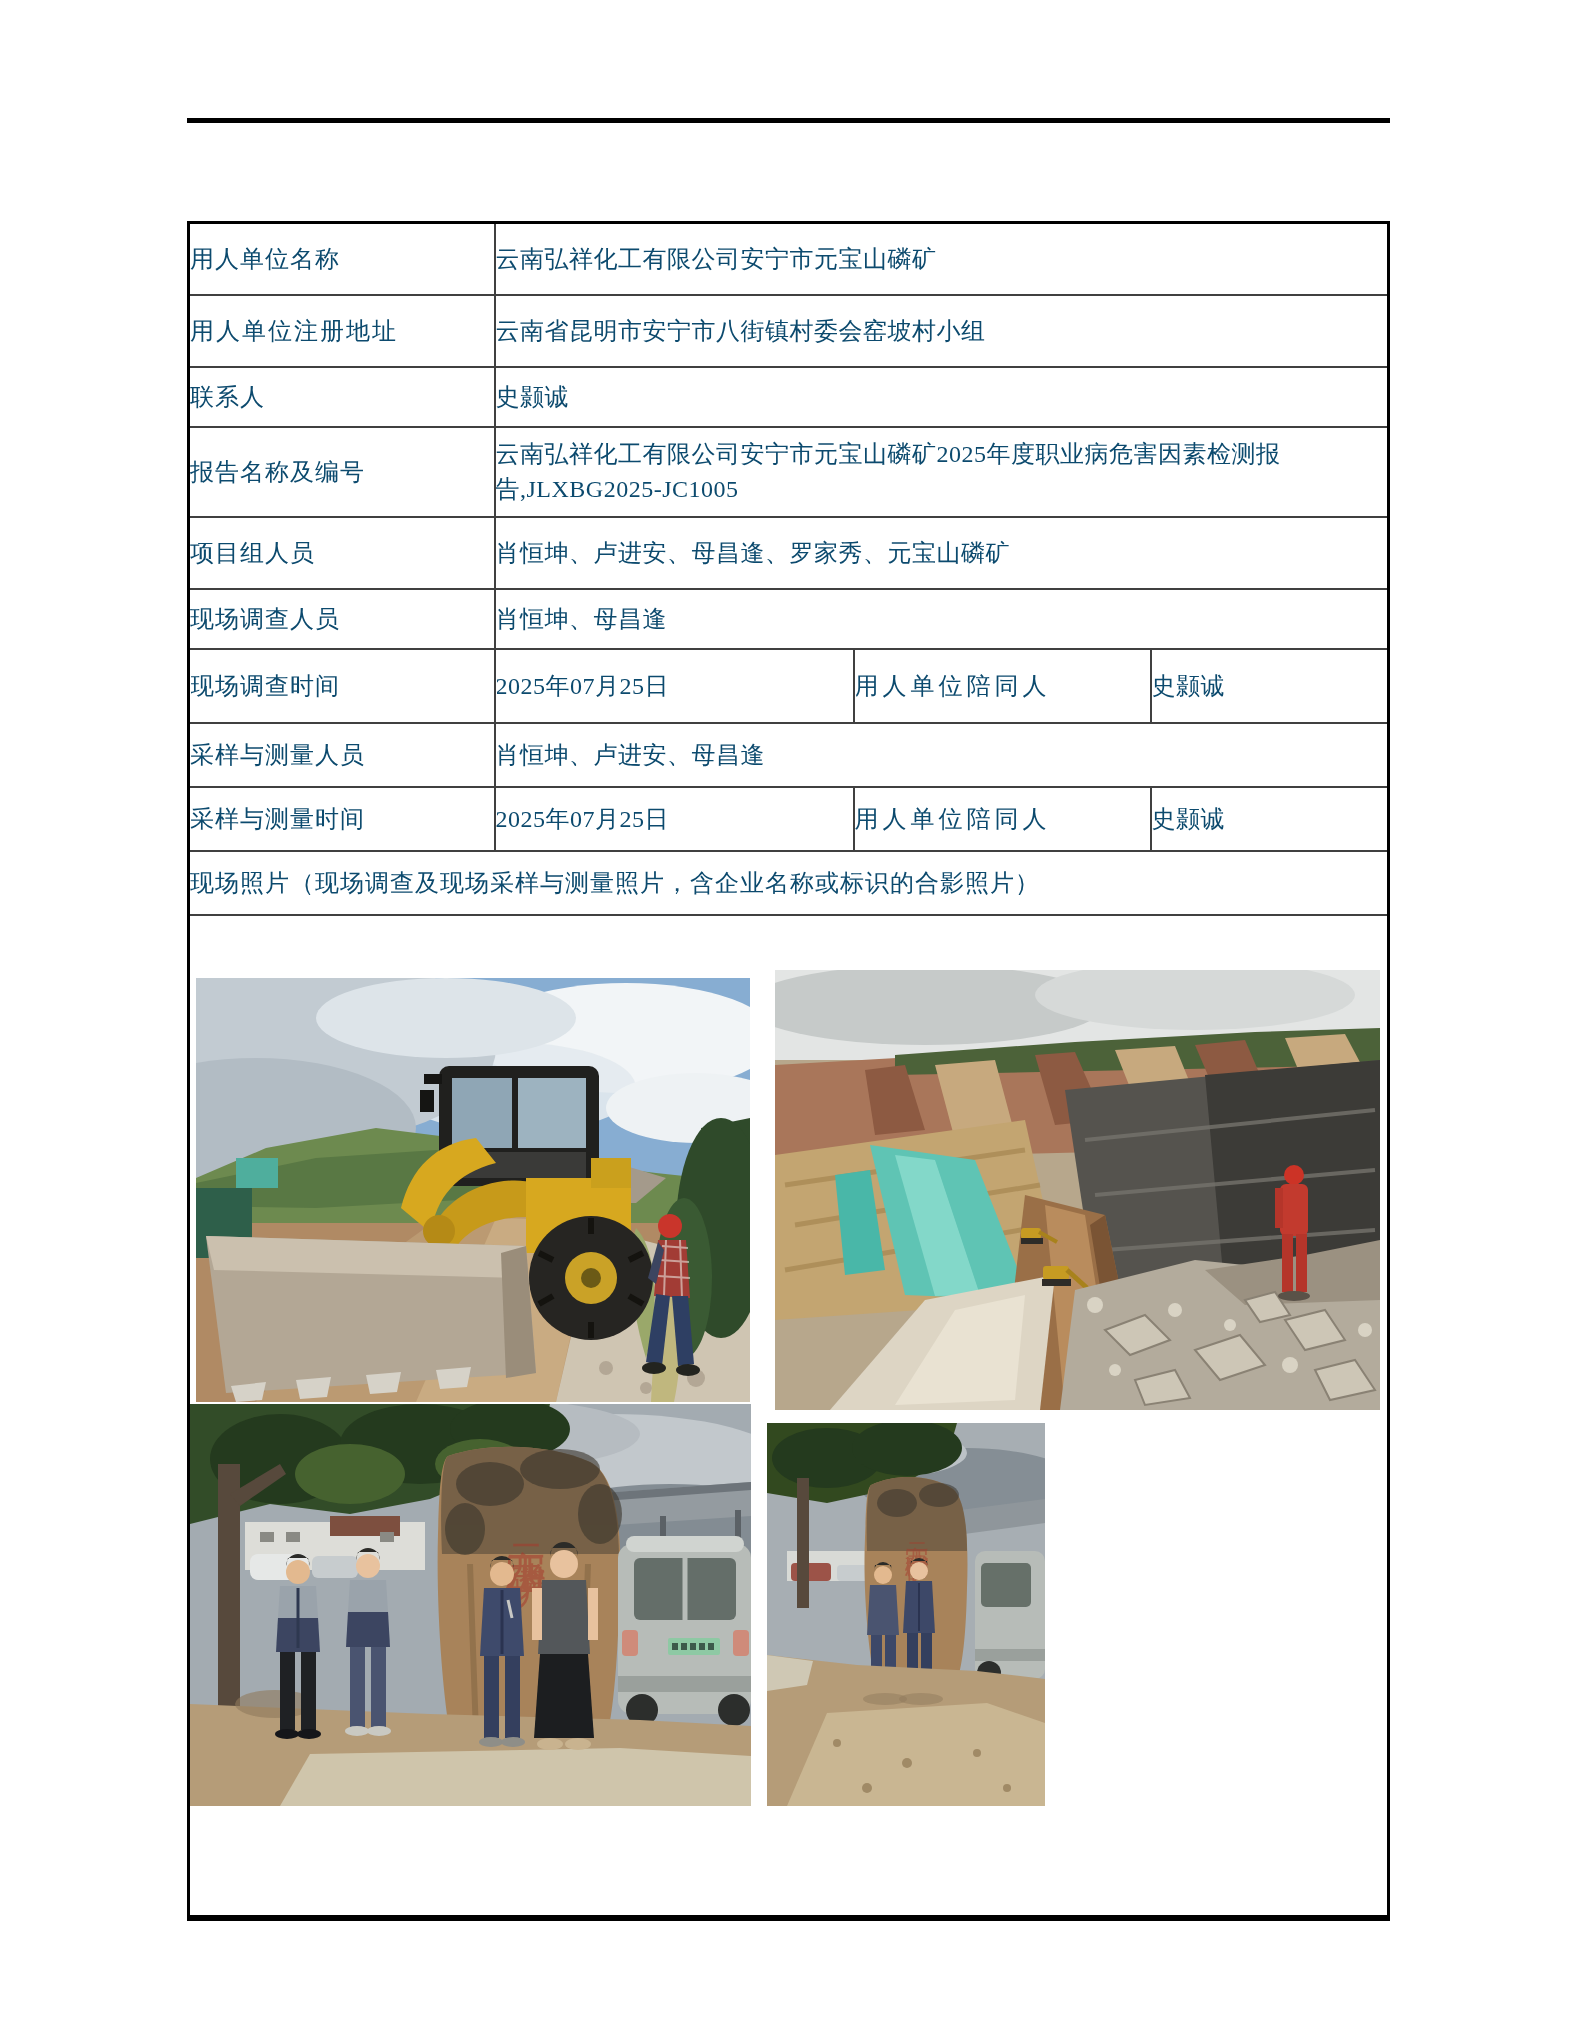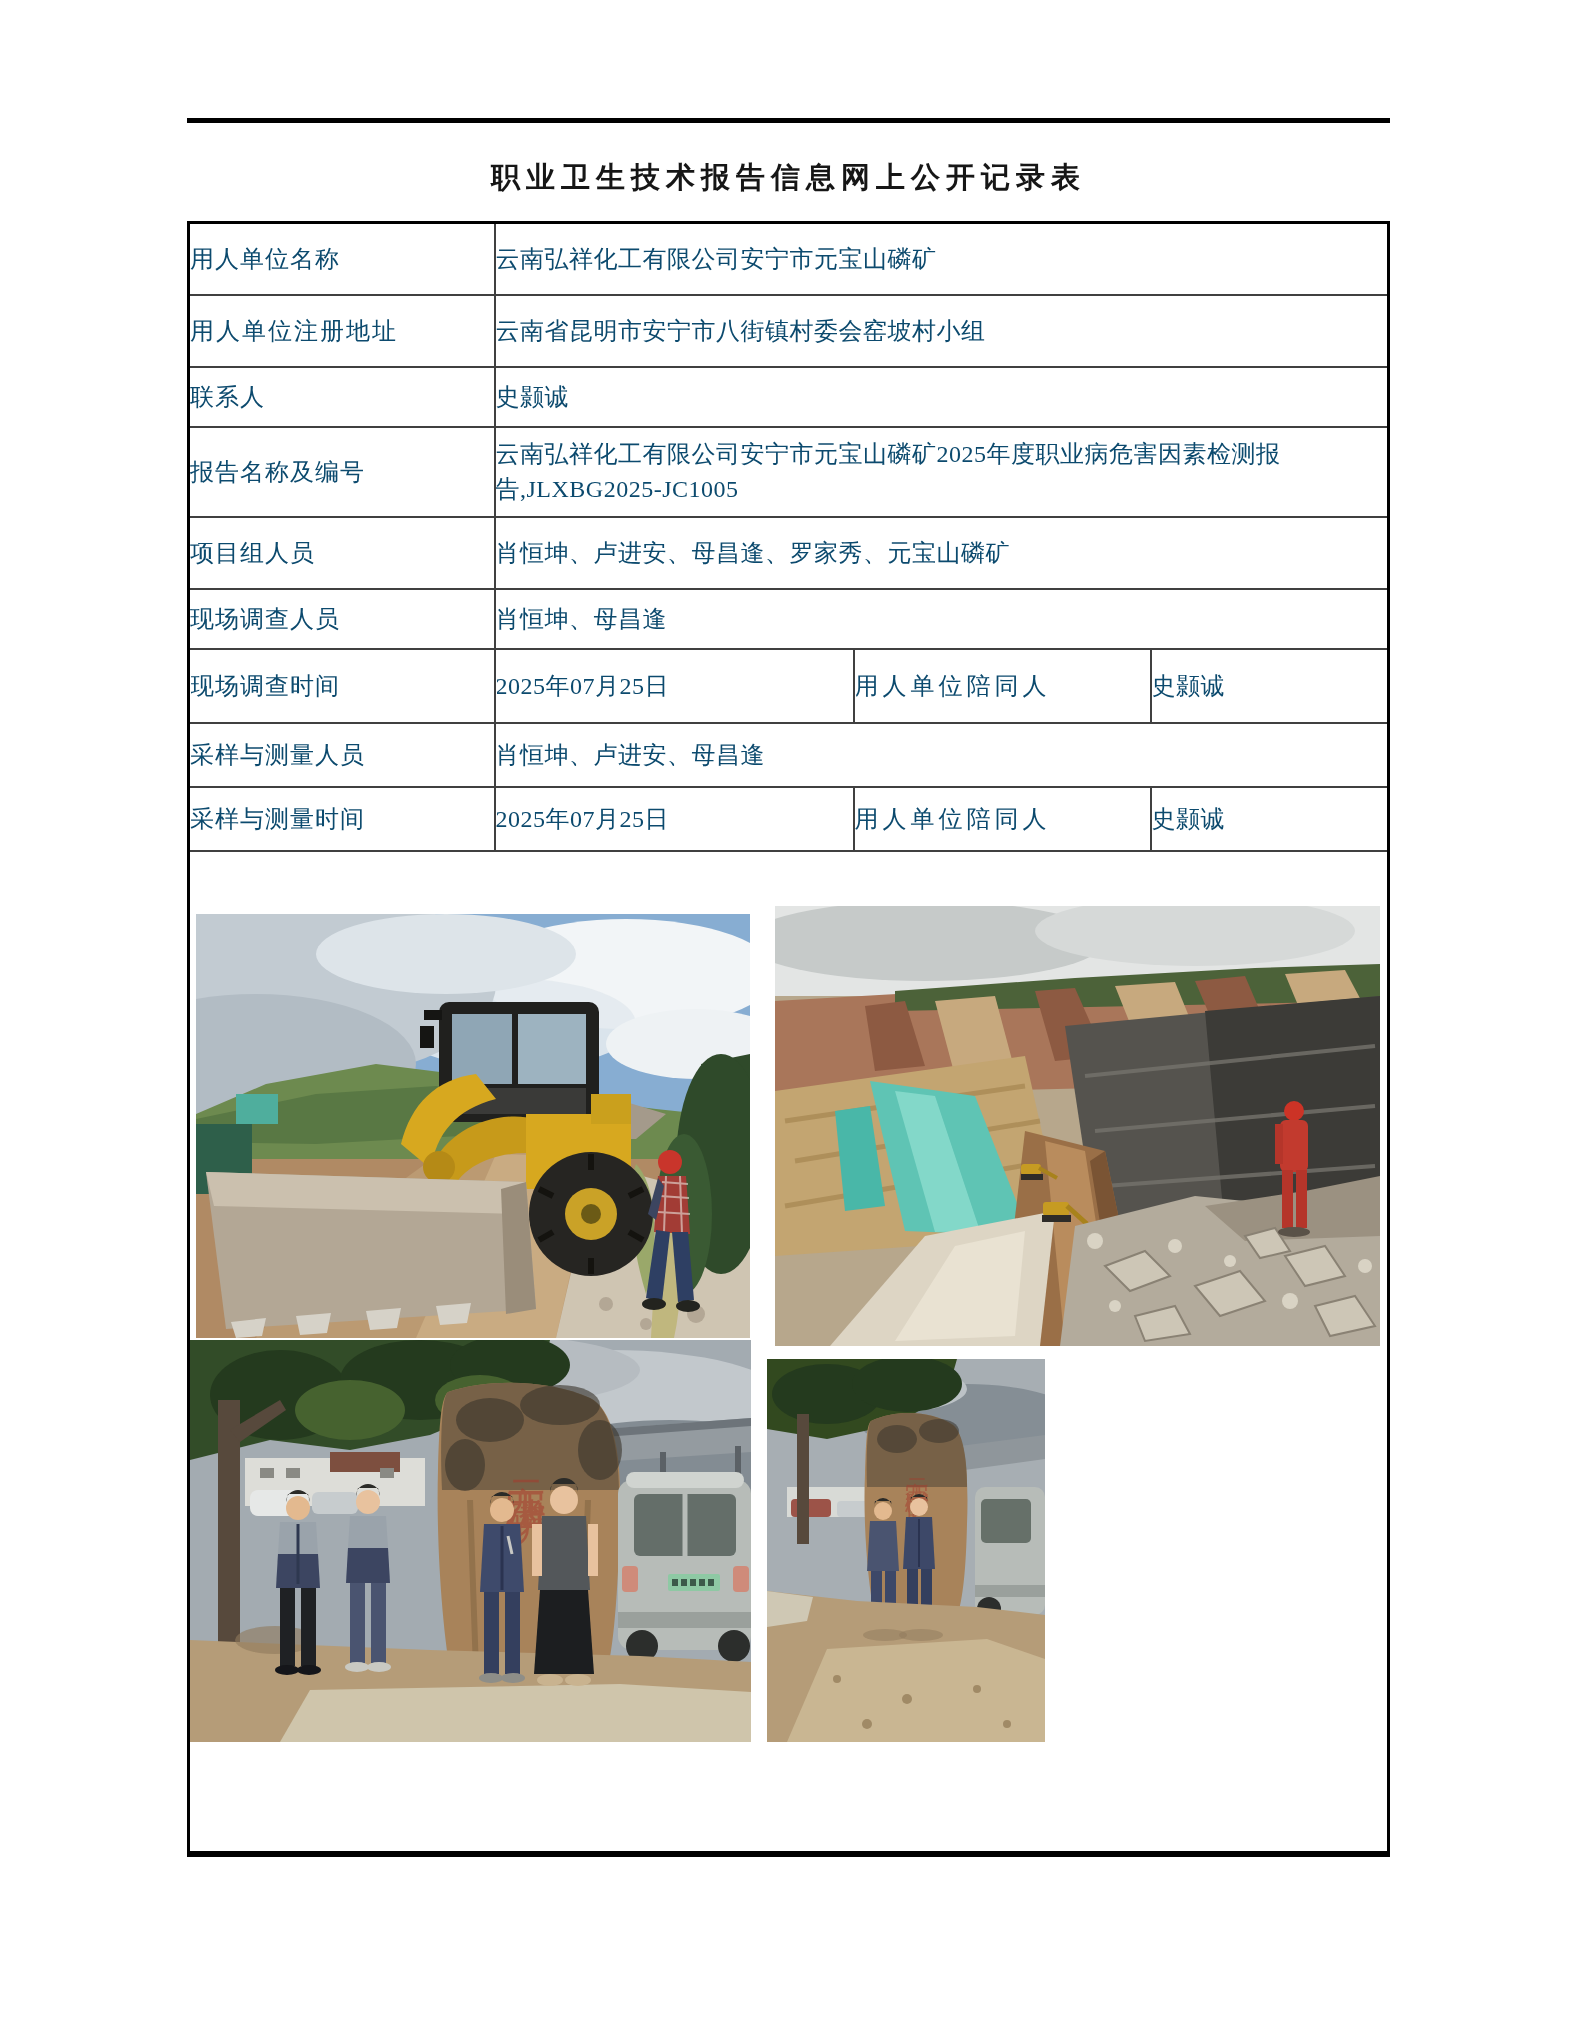--- a/index.html
+++ b/index.html
@@ -31,7 +31,6 @@
 
   <div class="top-rule"></div>
 
-  <div class="doc-title">职业卫生技术报告信息网上公开记录表</div>
 
   <table class="record">
     <colgroup>

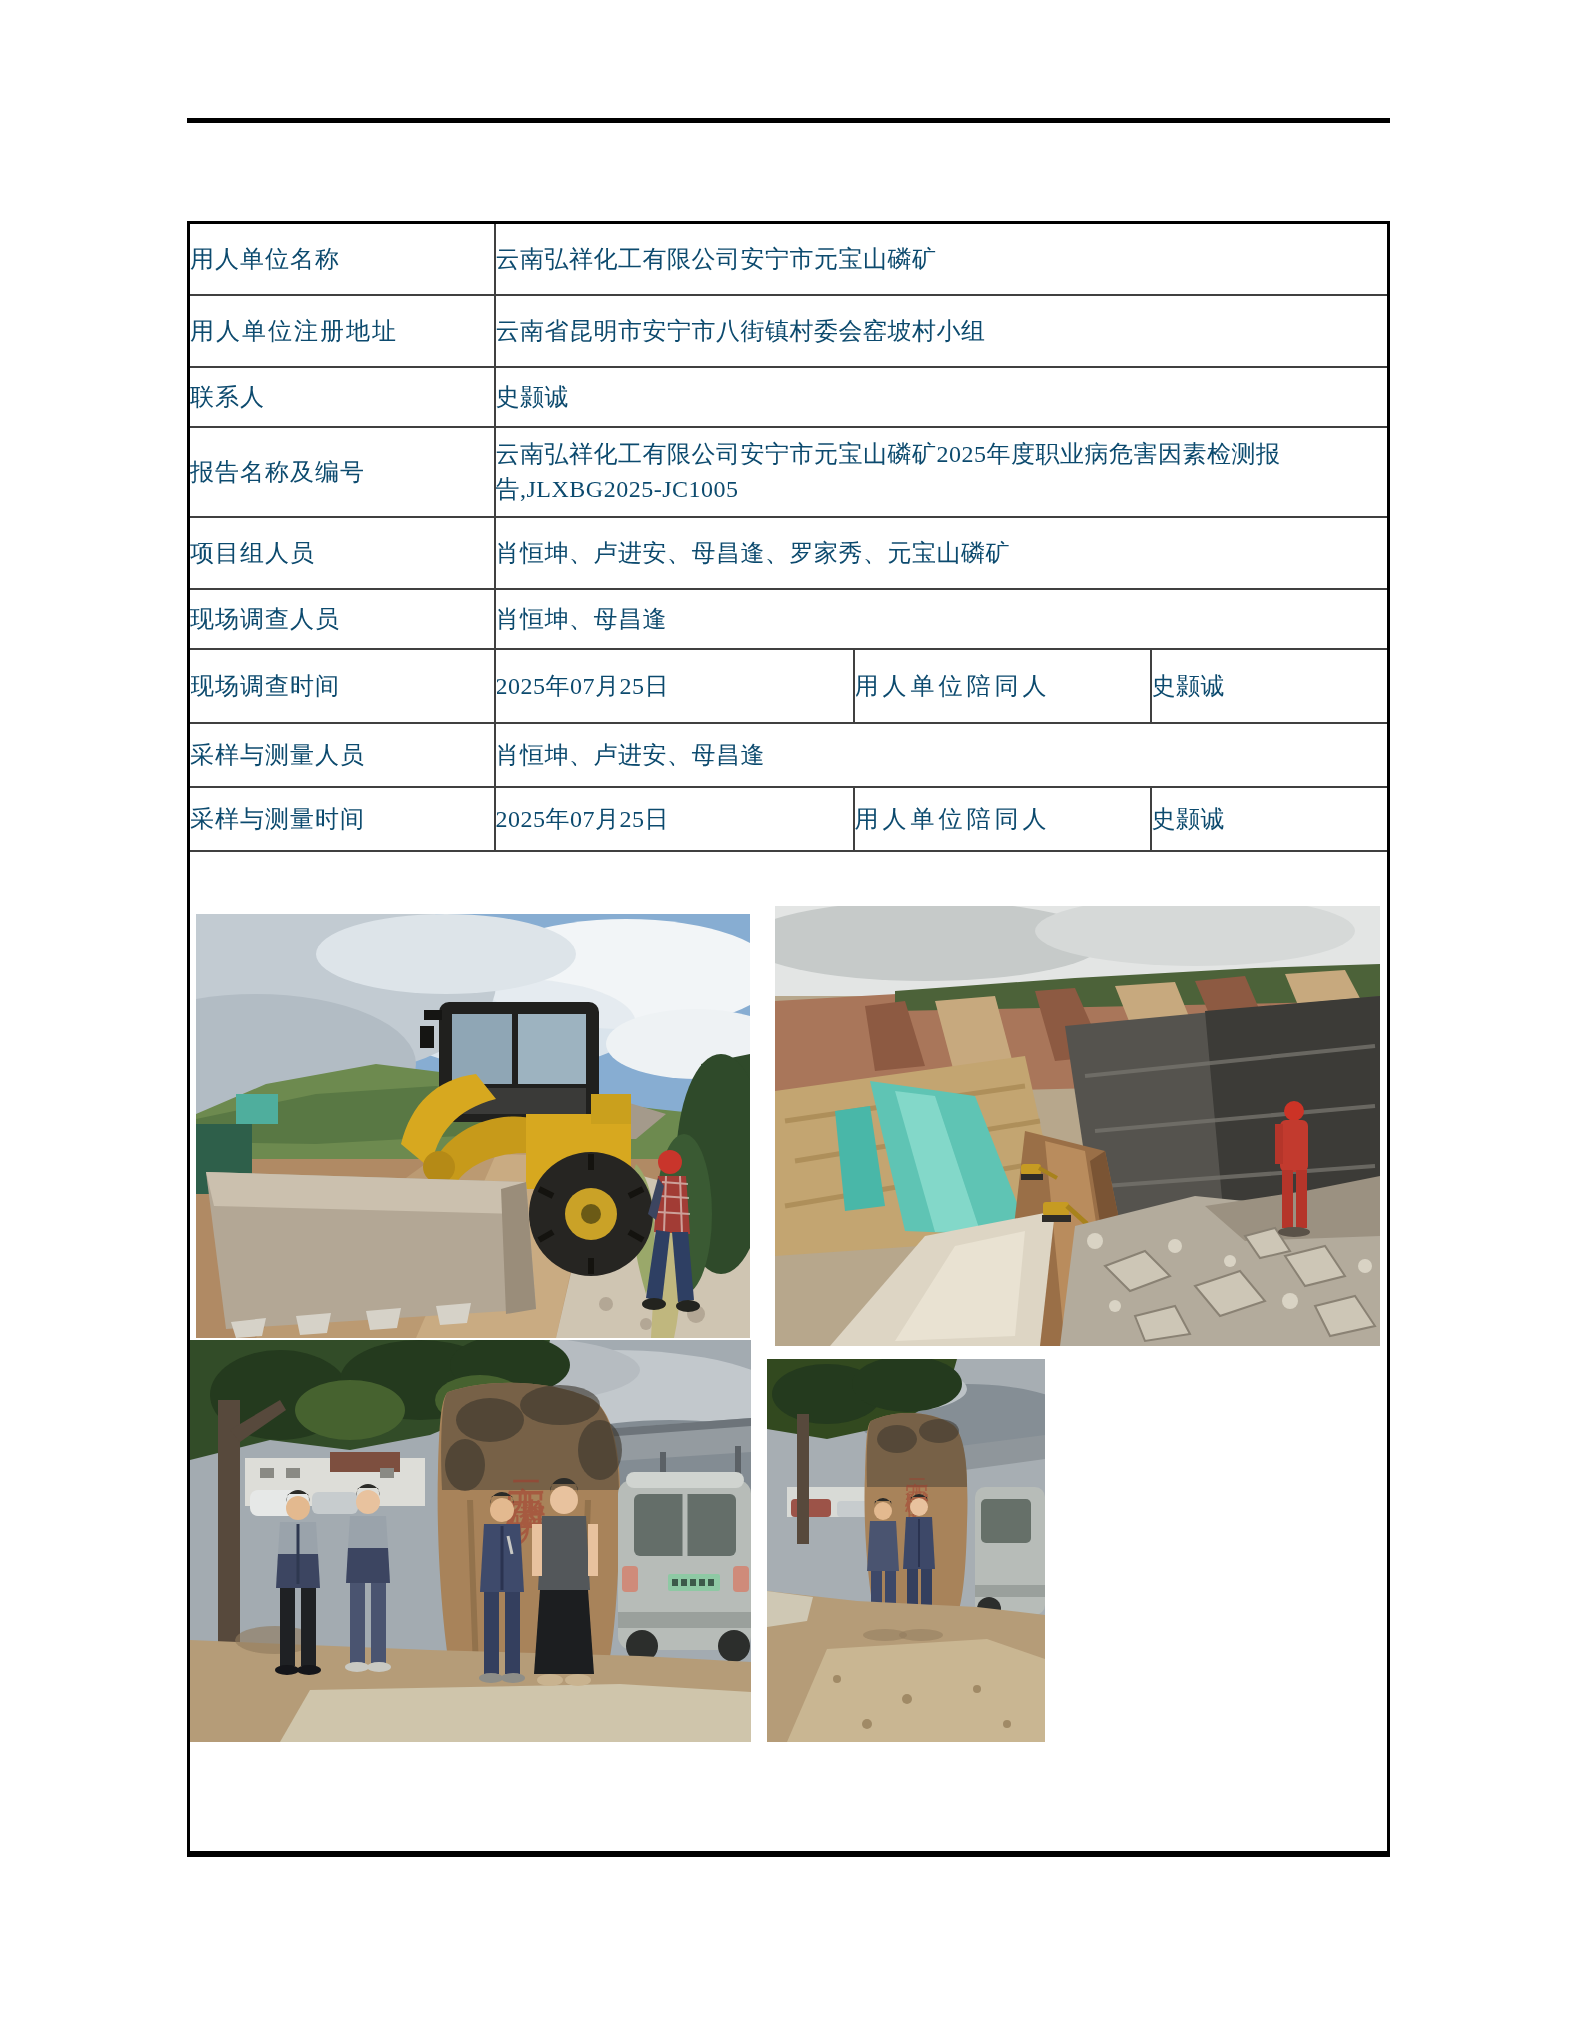--- a/index.html
+++ b/index.html
@@ -90,6 +90,9 @@
       <td class="val"><span>史颢诚</span></td>
     </tr>
 
+    <tr class="rcap">
+      <td class="lbl" colspan="4"><span>现场照片（现场调查及现场采样与测量照片，含企业名称或标识的合影照片）</span></td>
+    </tr>
 
     <tr>
       <td class="photo-cell" colspan="4">

